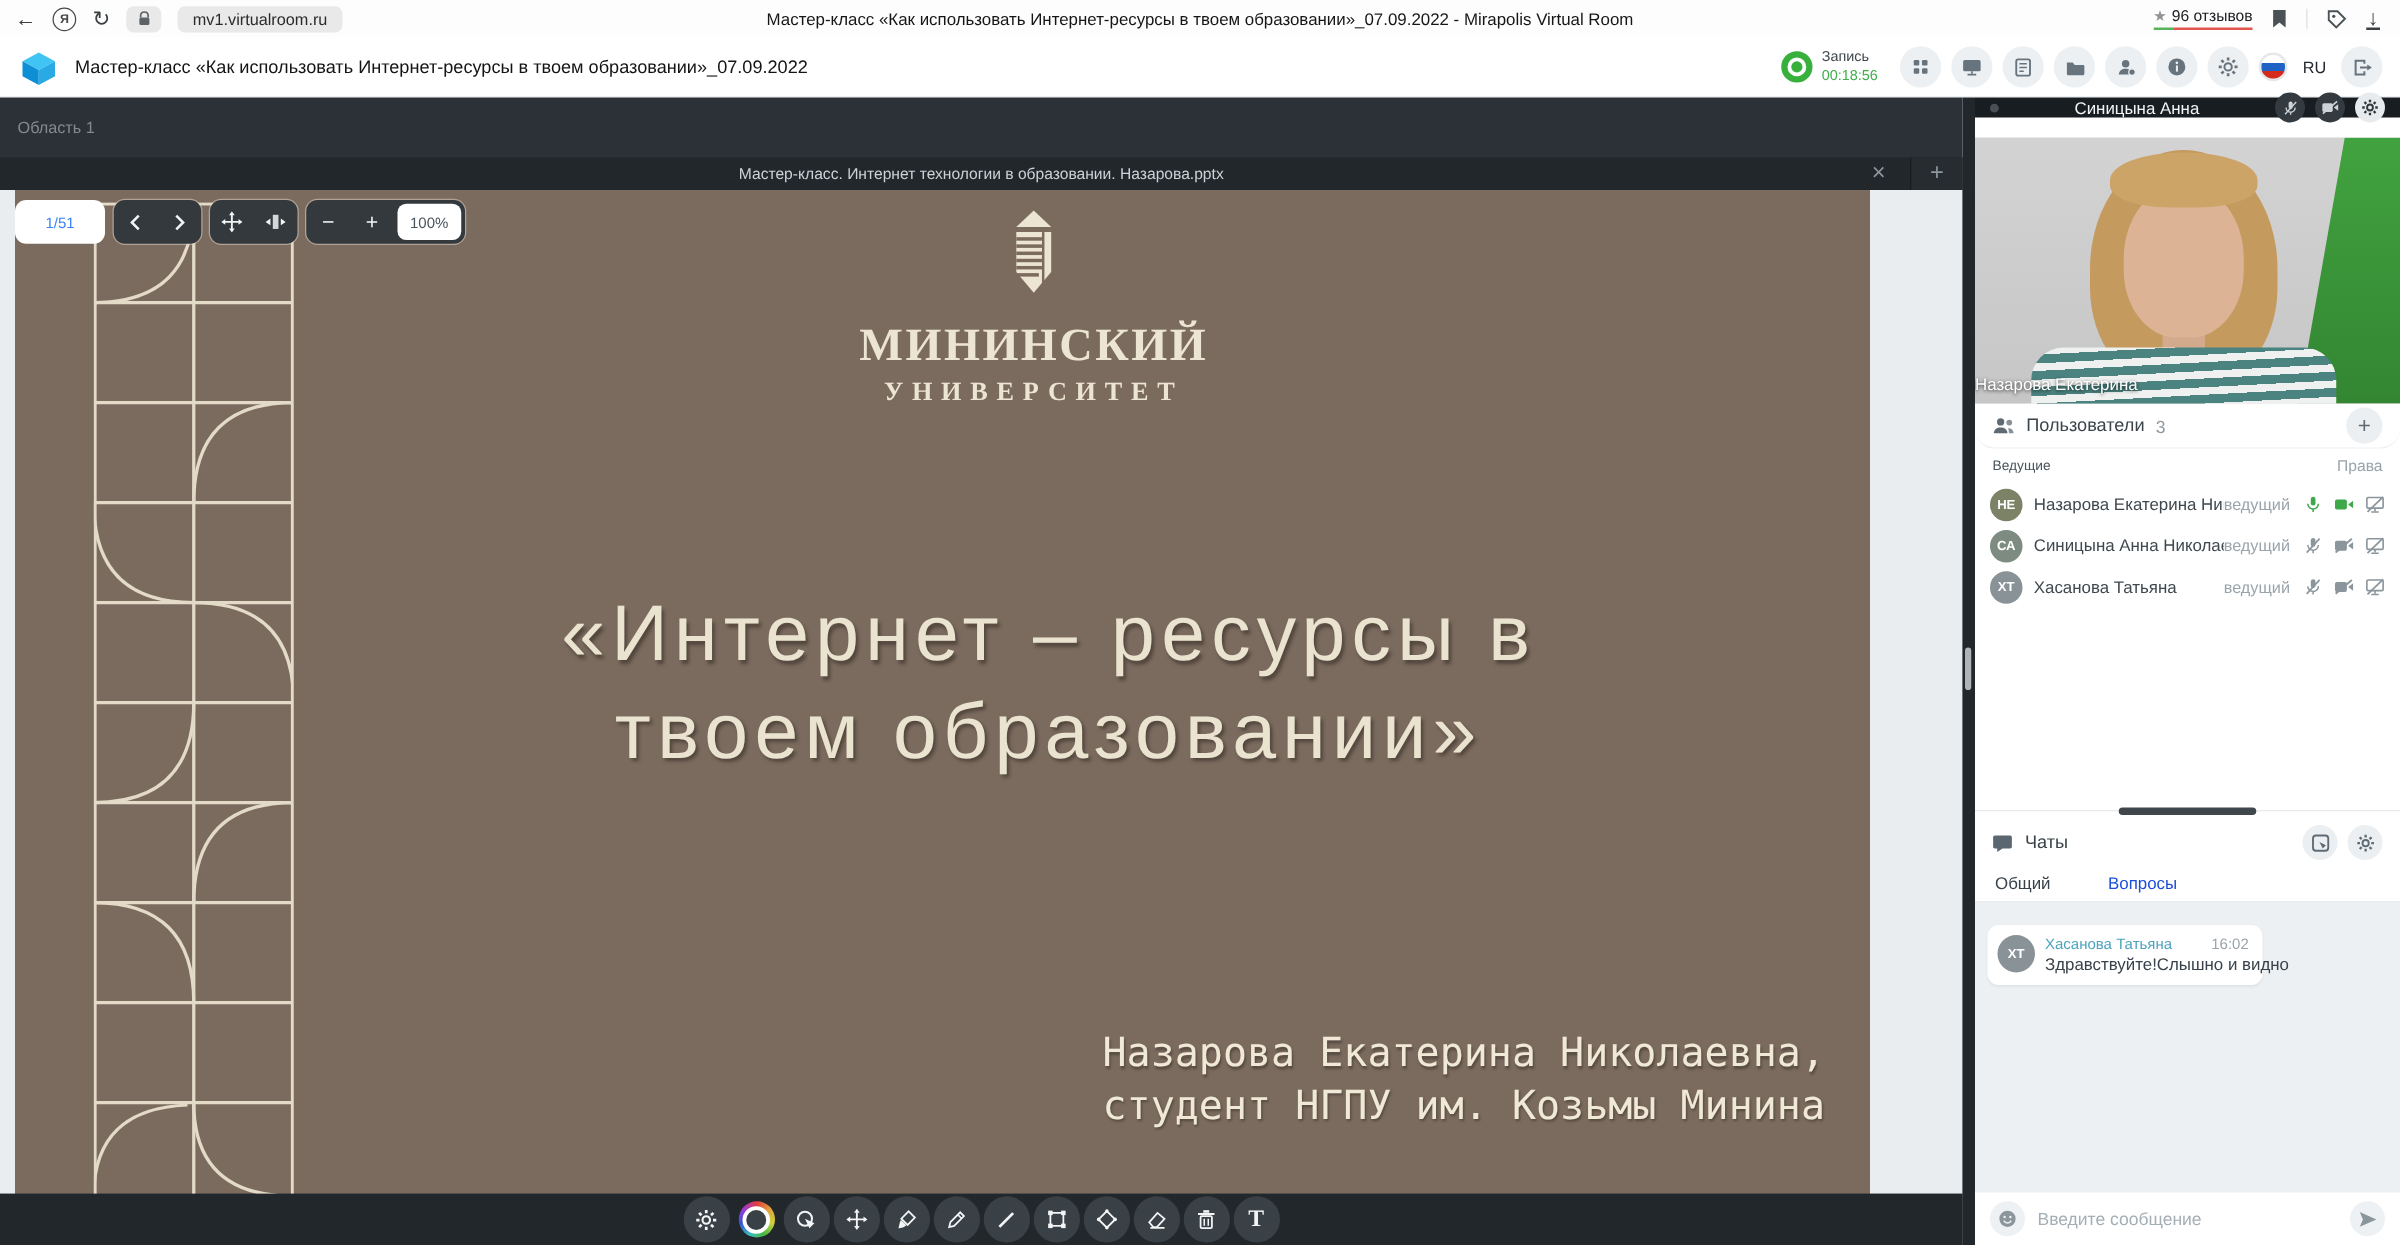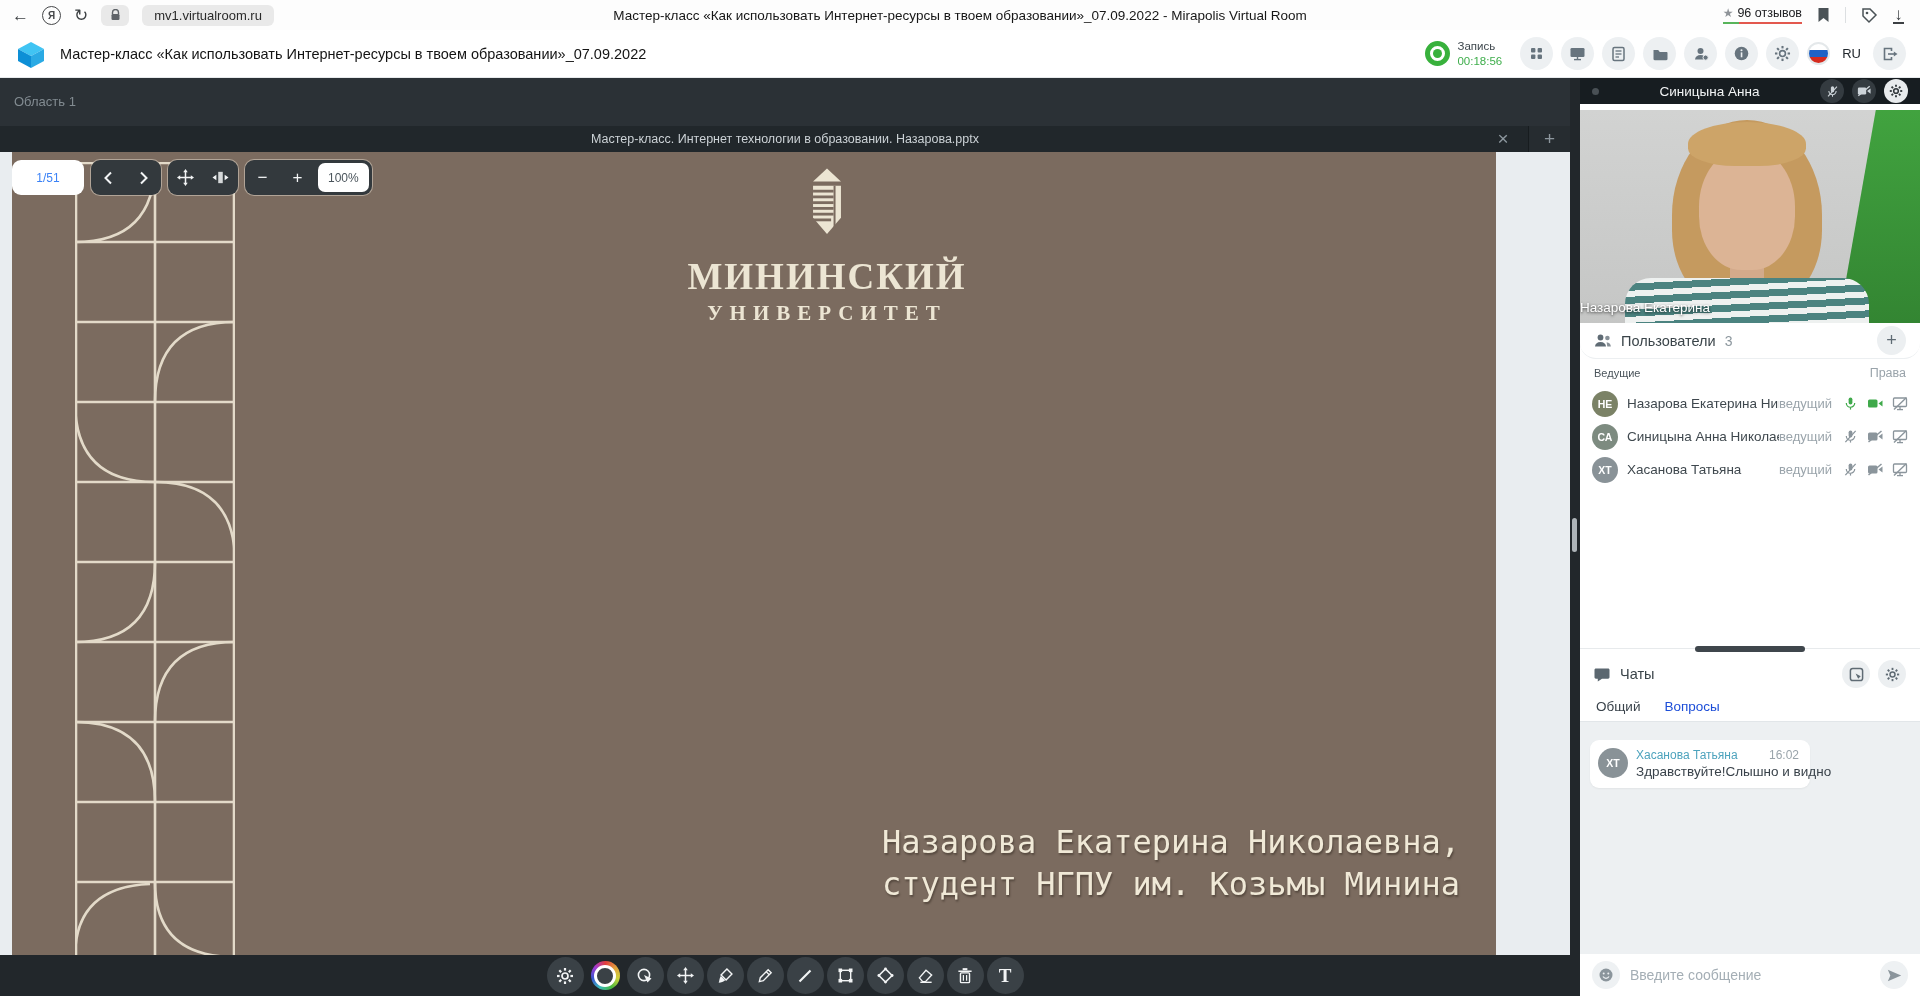--- a/index.html
+++ b/index.html
@@ -77,7 +77,7 @@
 
   
   .sidebar { position:absolute; top:78px; left:1580px; width:340px; bottom:0; background:#fff; }
-  .video-header { position:absolute; top:0; left:0; right:0; height:26px; background:#171d21; display:flex; align-items:center; padding:0 12px; gap:8px; }
+  .video-header { position:absolute; top:0; left:0; right:0; height:16px; background:#171d21; display:flex; align-items:center; padding:0 12px; gap:8px; }
   .vh-dot { width:7px; height:7px; border-radius:50%; background:#495055; }
   .vh-name { flex:1; text-align:center; color:#f2f4f5; font-size:13.5px; }
   .vh-btn { width:24px; height:24px; border-radius:50%; background:#343b40; color:#cdd4d9; display:flex; align-items:center; justify-content:center; cursor:pointer; flex:0 0 auto; }

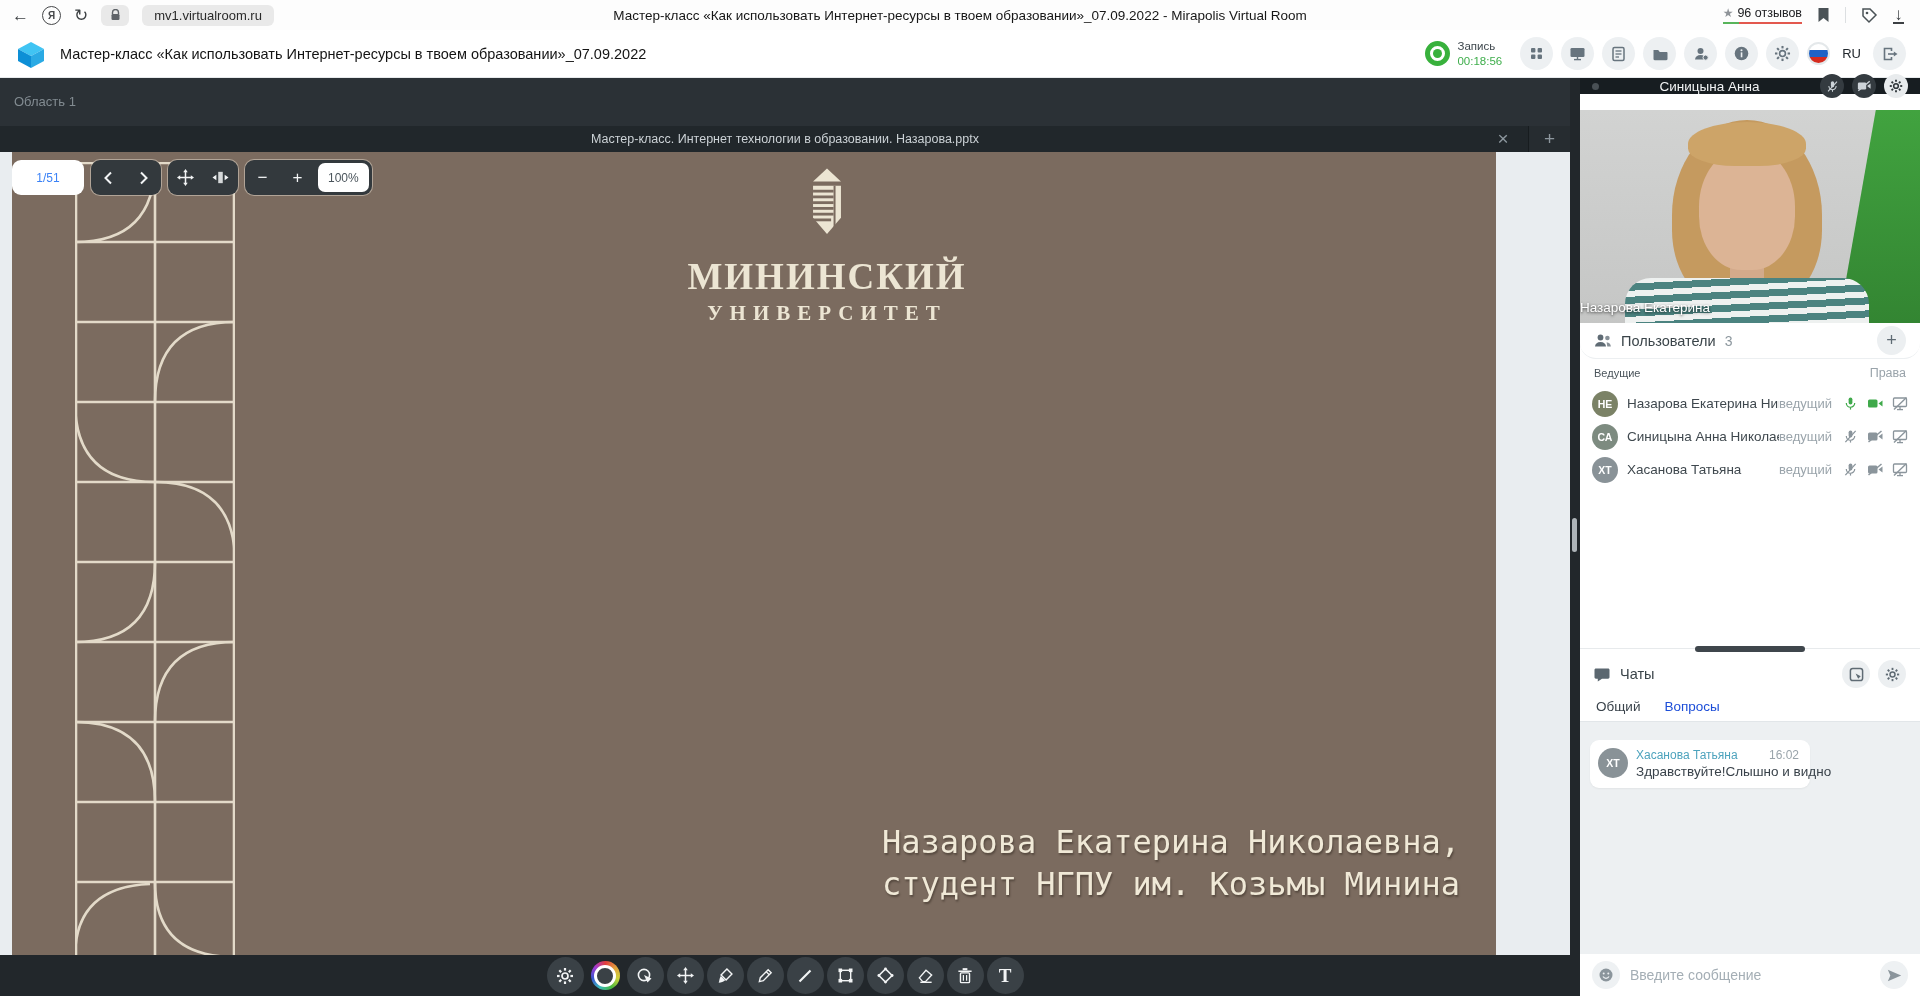--- a/index.html
+++ b/index.html
@@ -312,6 +312,10 @@
         <div class="org2">УНИВЕРСИТЕТ</div>
       </div>
 
+      <div class="slide-title">
+        <div>«Интернет – ресурсы в</div>
+        <div>твоем образовании»</div>
+      </div>
 
       <div class="credits">
         <div>Назарова Екатерина Николаевна,</div>

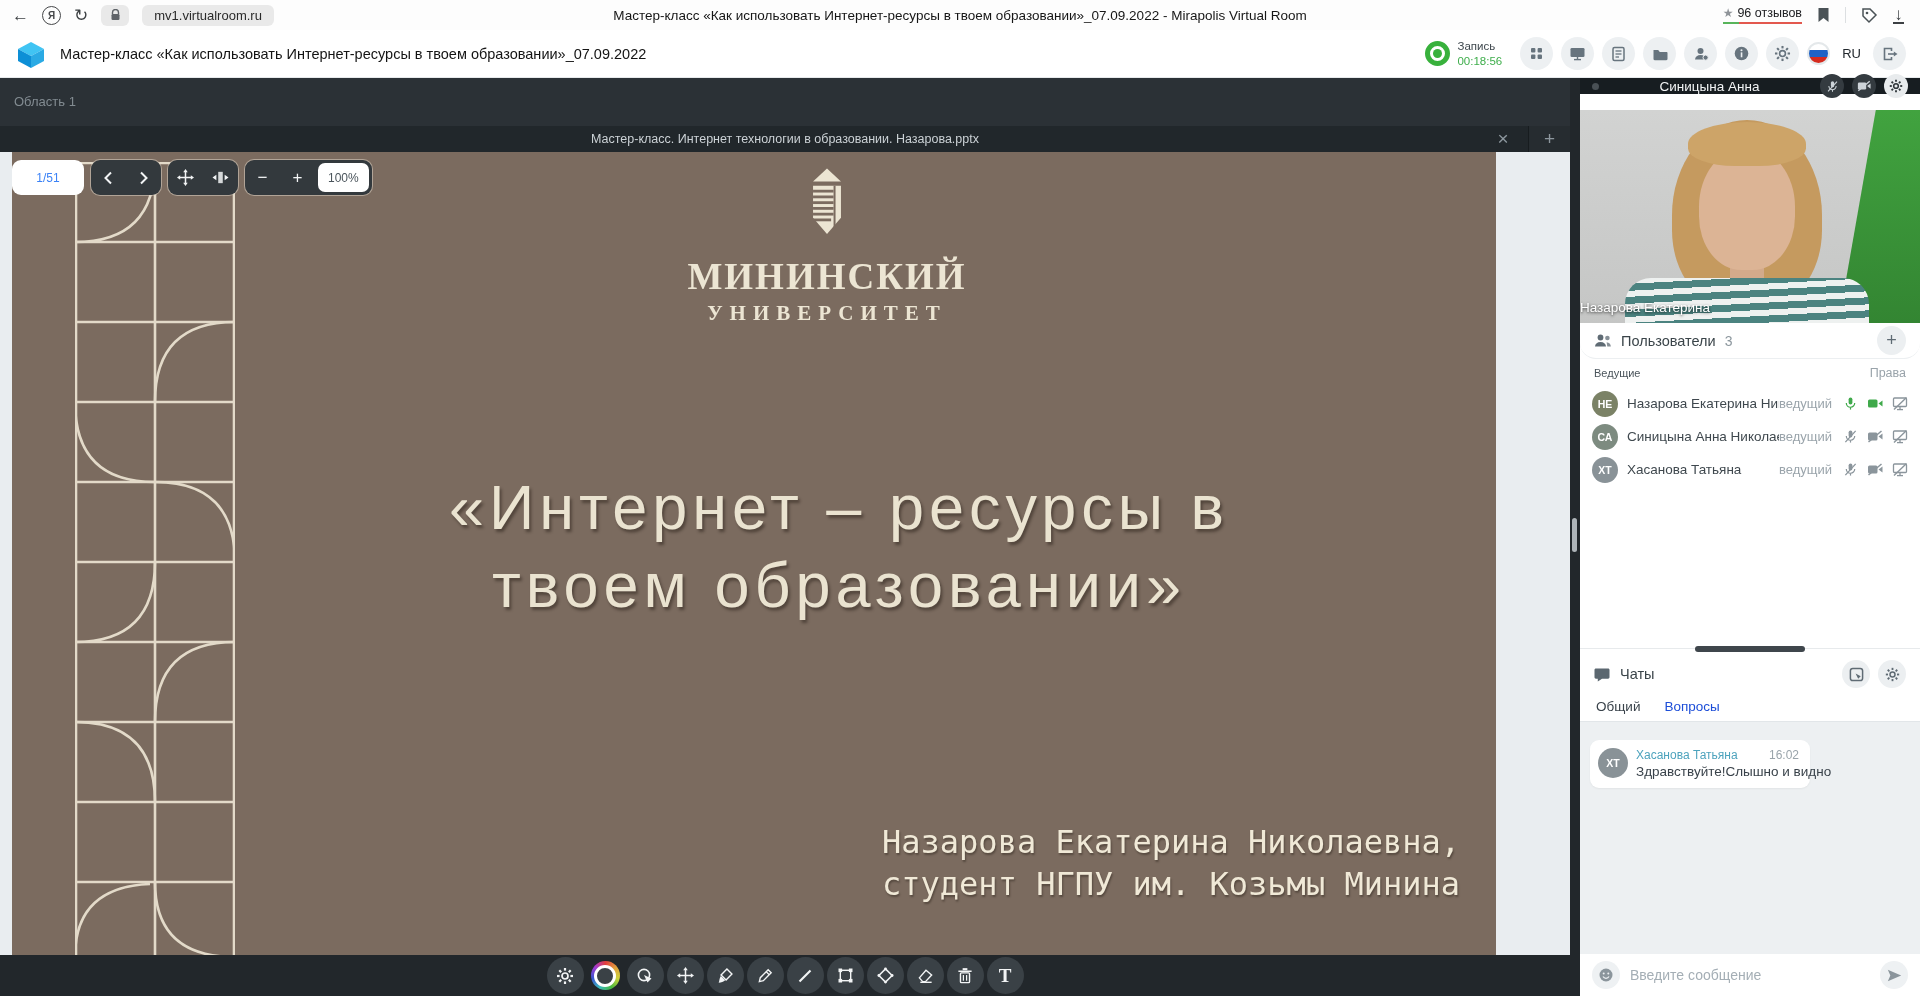--- a/index.html
+++ b/index.html
@@ -114,7 +114,7 @@
   .chat-panel { position:absolute; top:578px; left:0; right:0; bottom:0; background:#edf0f2; }
   .chat-header { height:36px; background:#fff; display:flex; align-items:center; padding:0 14px; gap:8px; }
   .ch-title { font-size:14.5px; color:#3a4449; flex:1; margin-left:2px; }
-  .chat-tabs { height:30px; background:#fff; border-bottom:1px solid #e2e6e9; display:flex; align-items:center; padding:0 16px; gap:24px; }
+  .chat-tabs { height:30px; background:#fff; border-bottom:1px solid #e2e6e9; display:flex; align-items:center; padding:0 16px; gap:46px; }
   .tab { font-size:13.5px; cursor:pointer; }
   .tab.active { color:#39424a; }
   .tab.inactive { color:#1d4ed8; }

